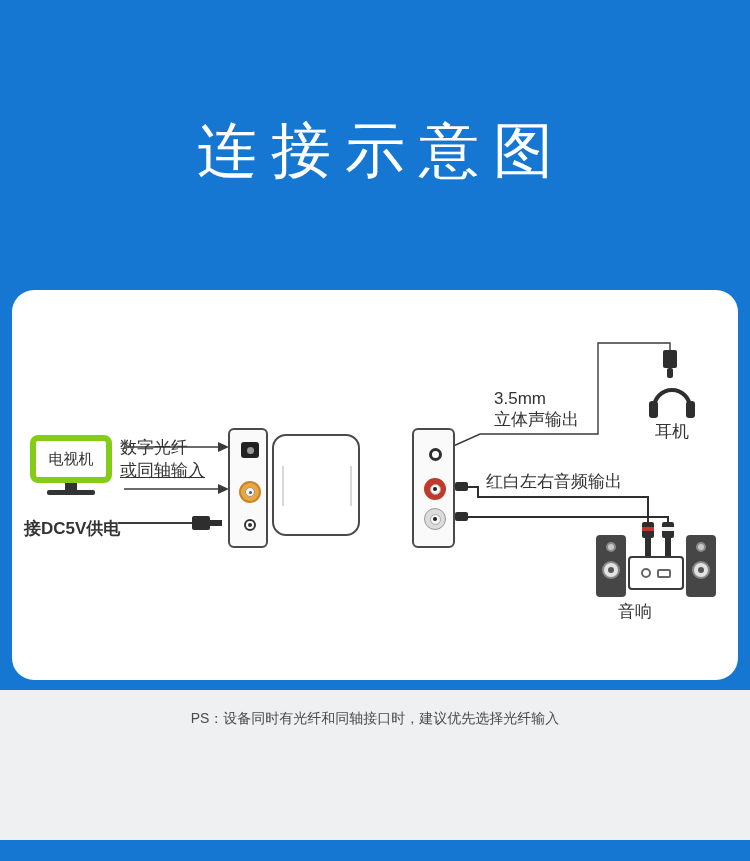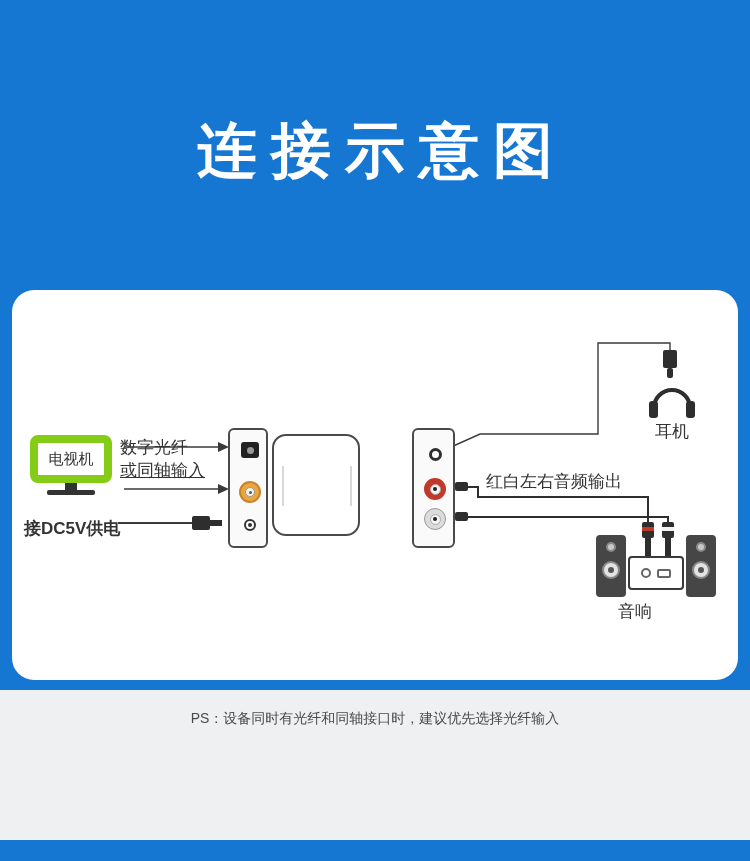--- a/index.html
+++ b/index.html
@@ -7,7 +7,7 @@
   .page{position:relative;width:750px;height:861px;margin:0 auto;background:#eef0f2;overflow:hidden;}
   .hero{position:absolute;left:0;top:0;width:750px;height:690px;background:#1577d2;}
   .hero h1{margin:0;padding-top:118px;padding-left:14px;text-align:center;color:#ffffff;
-           font-size:60px;font-weight:bold;letter-spacing:14px;line-height:1.1;}
+           font-size:60px;font-weight:normal;letter-spacing:14px;line-height:1.1;}
   .bottom-bar{position:absolute;left:0;top:840px;width:750px;height:21px;background:#1577d2;}
   .footer-note{position:absolute;left:0;top:710px;width:750px;text-align:center;
                color:#4a4a4a;font-size:14px;}

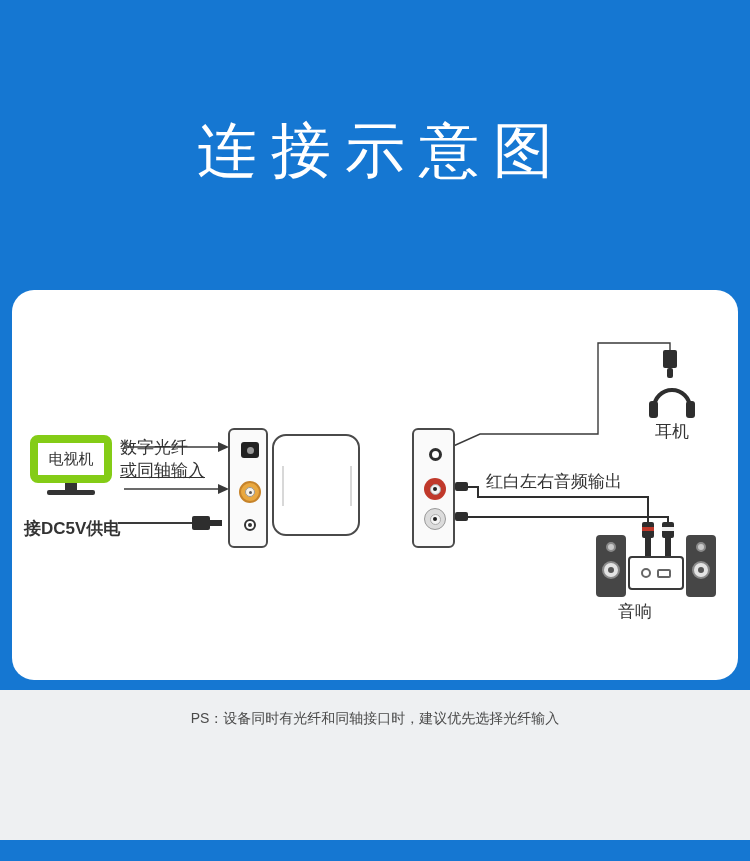--- a/index.html
+++ b/index.html
@@ -179,6 +179,10 @@
       </div>
     </div>
 
+    <div class="lbl lbl-stereo">
+      <div>3.5mm</div>
+      <div>立体声输出</div>
+    </div>
     <div class="lbl lbl-rca">红白左右音频输出</div>
     <div class="lbl lbl-headphone">耳机</div>
 

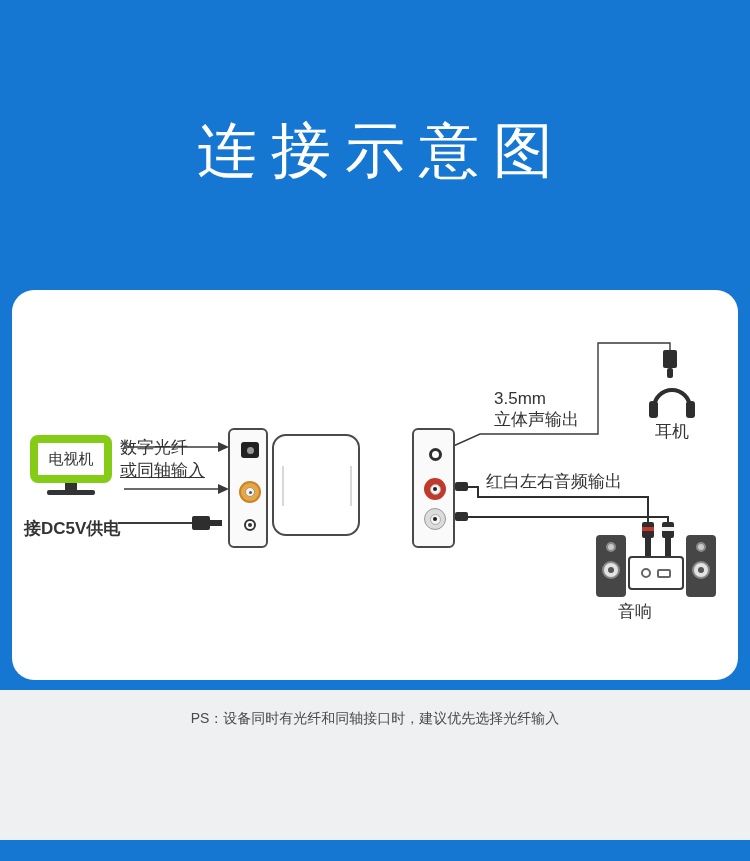--- a/index.html
+++ b/index.html
@@ -20,7 +20,7 @@
 
   
   .tv{left:18px;top:145px;width:82px;}
-  .tv-screen{width:82px;height:48px;border:8px solid #84cc16;border-radius:8px;
+  .tv-screen{width:82px;height:48px;border:6px solid #84cc16;border-radius:8px;
              display:flex;align-items:center;justify-content:center;font-size:15px;color:#333;}
   .tv-neck{width:12px;height:7px;background:#333;margin:0 auto;}
   .tv-base{width:48px;height:5px;background:#333;border-radius:2px;margin:0 auto;}

